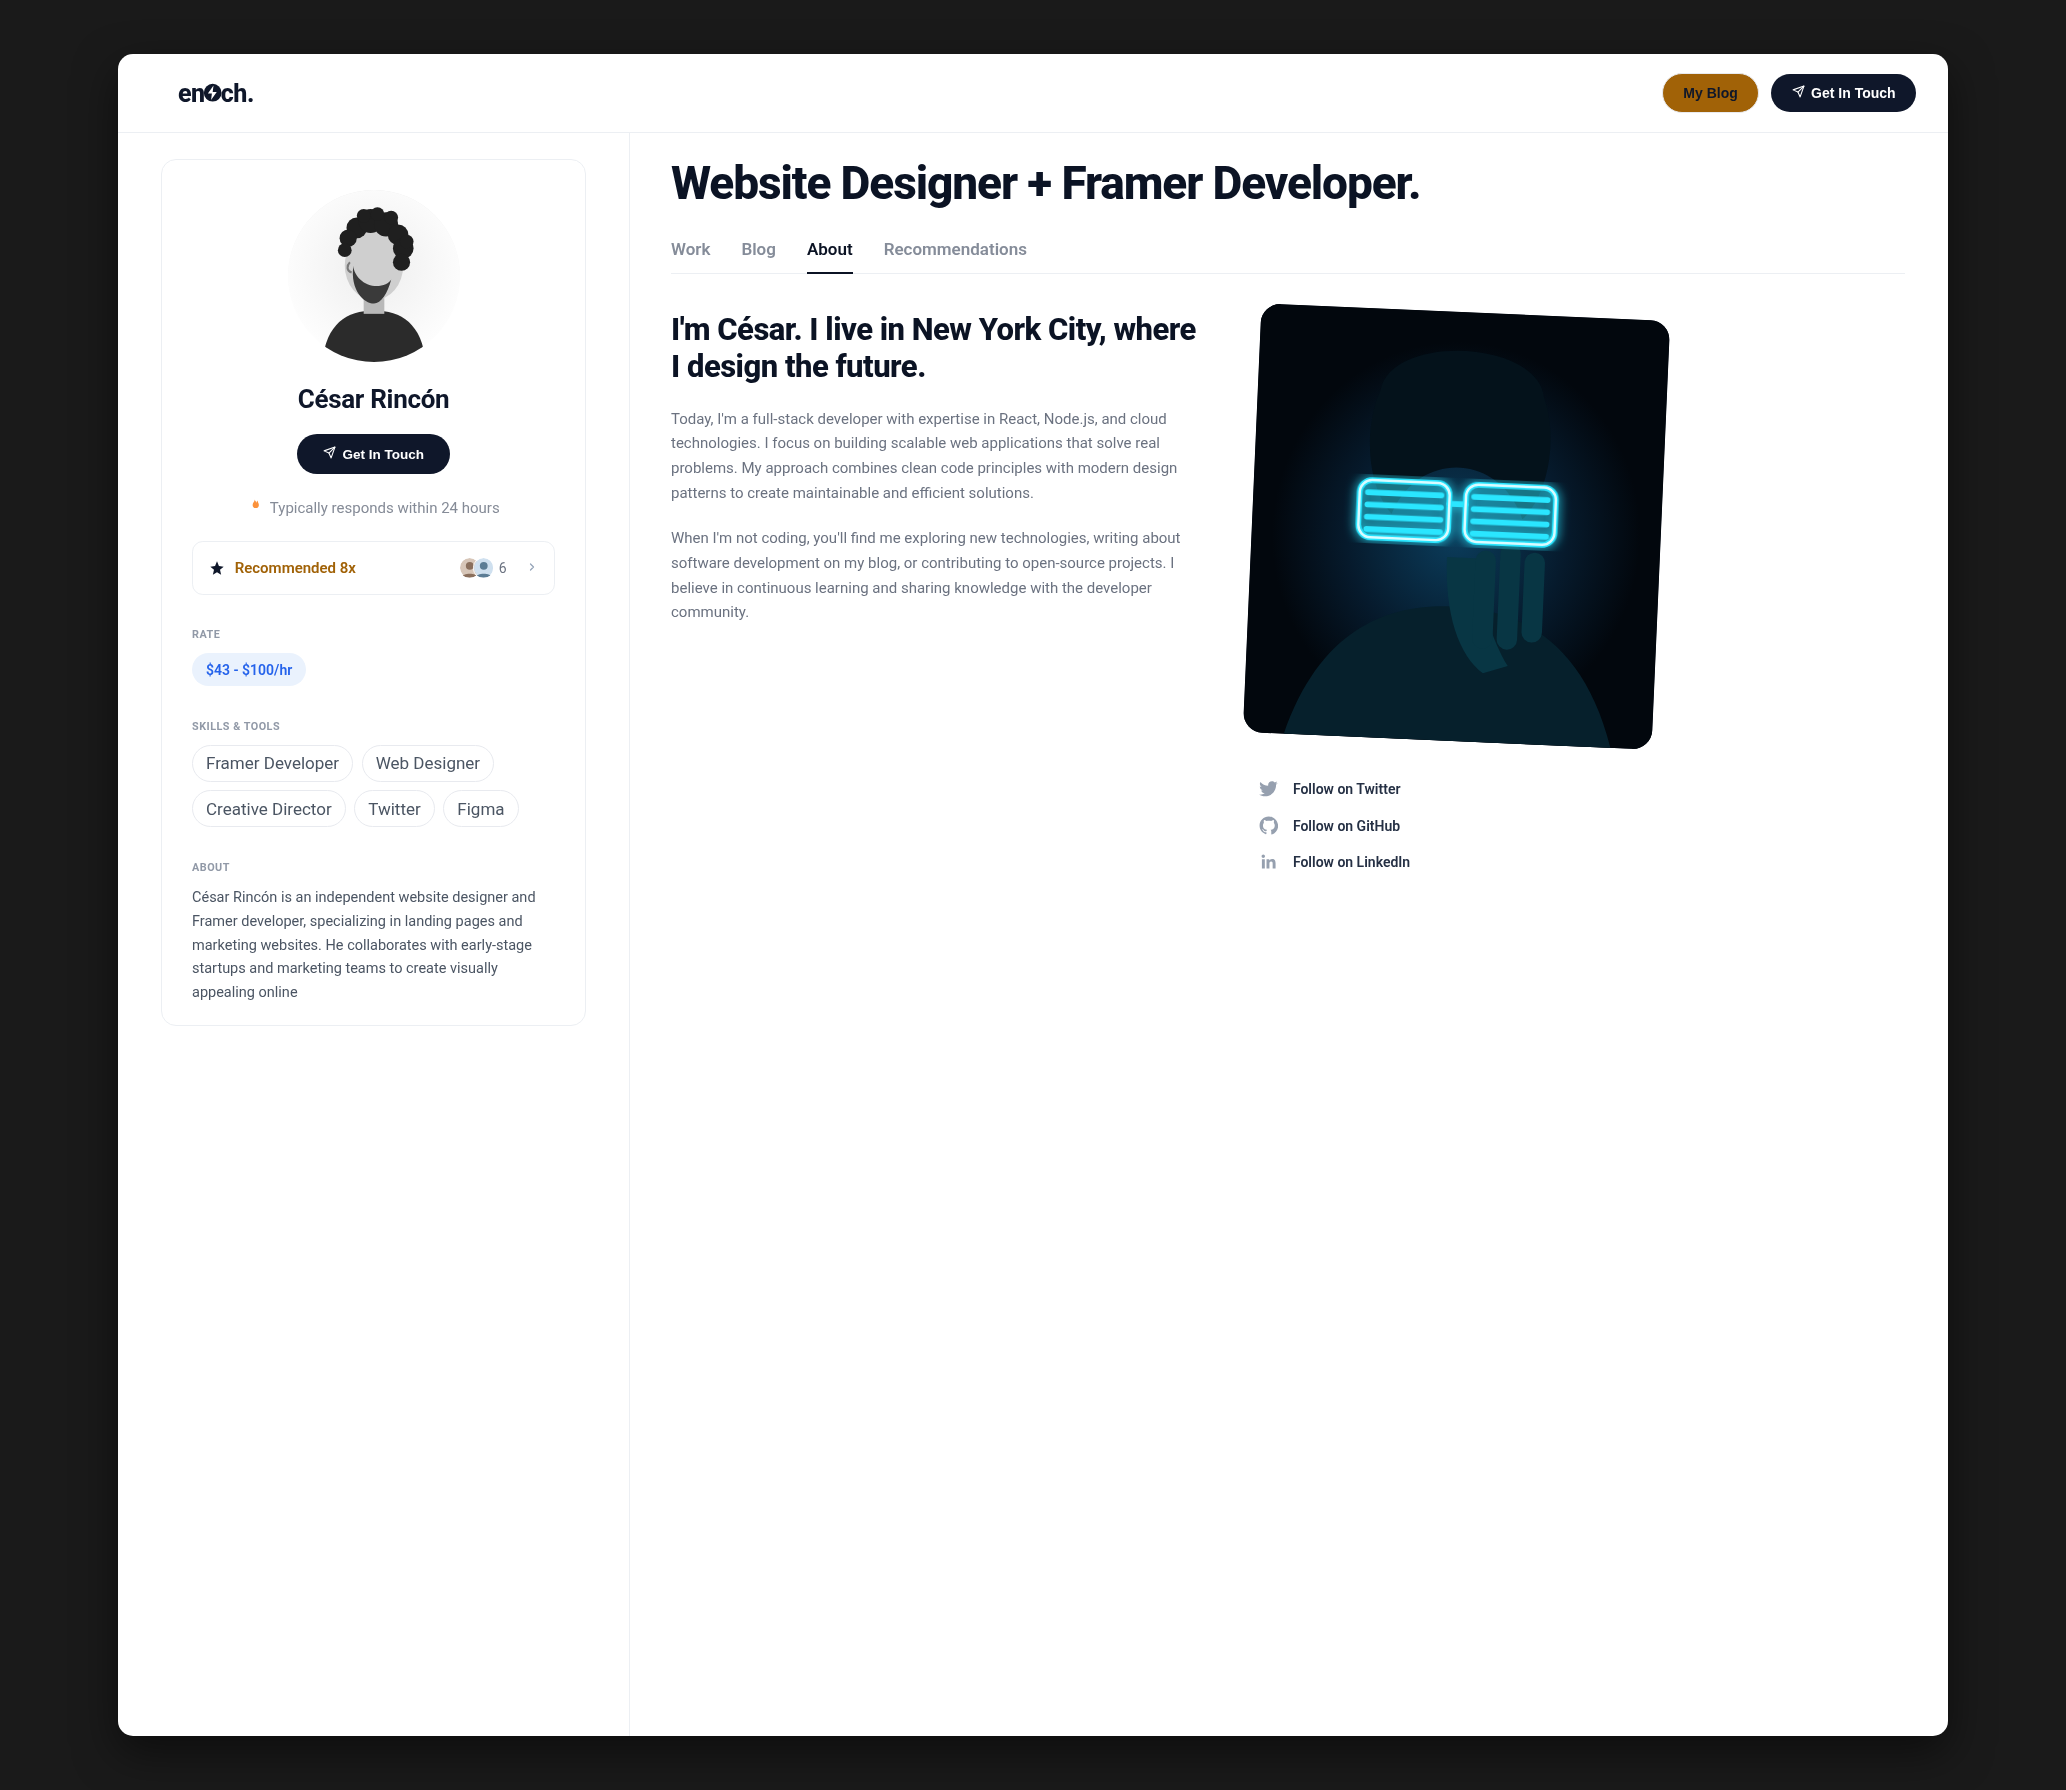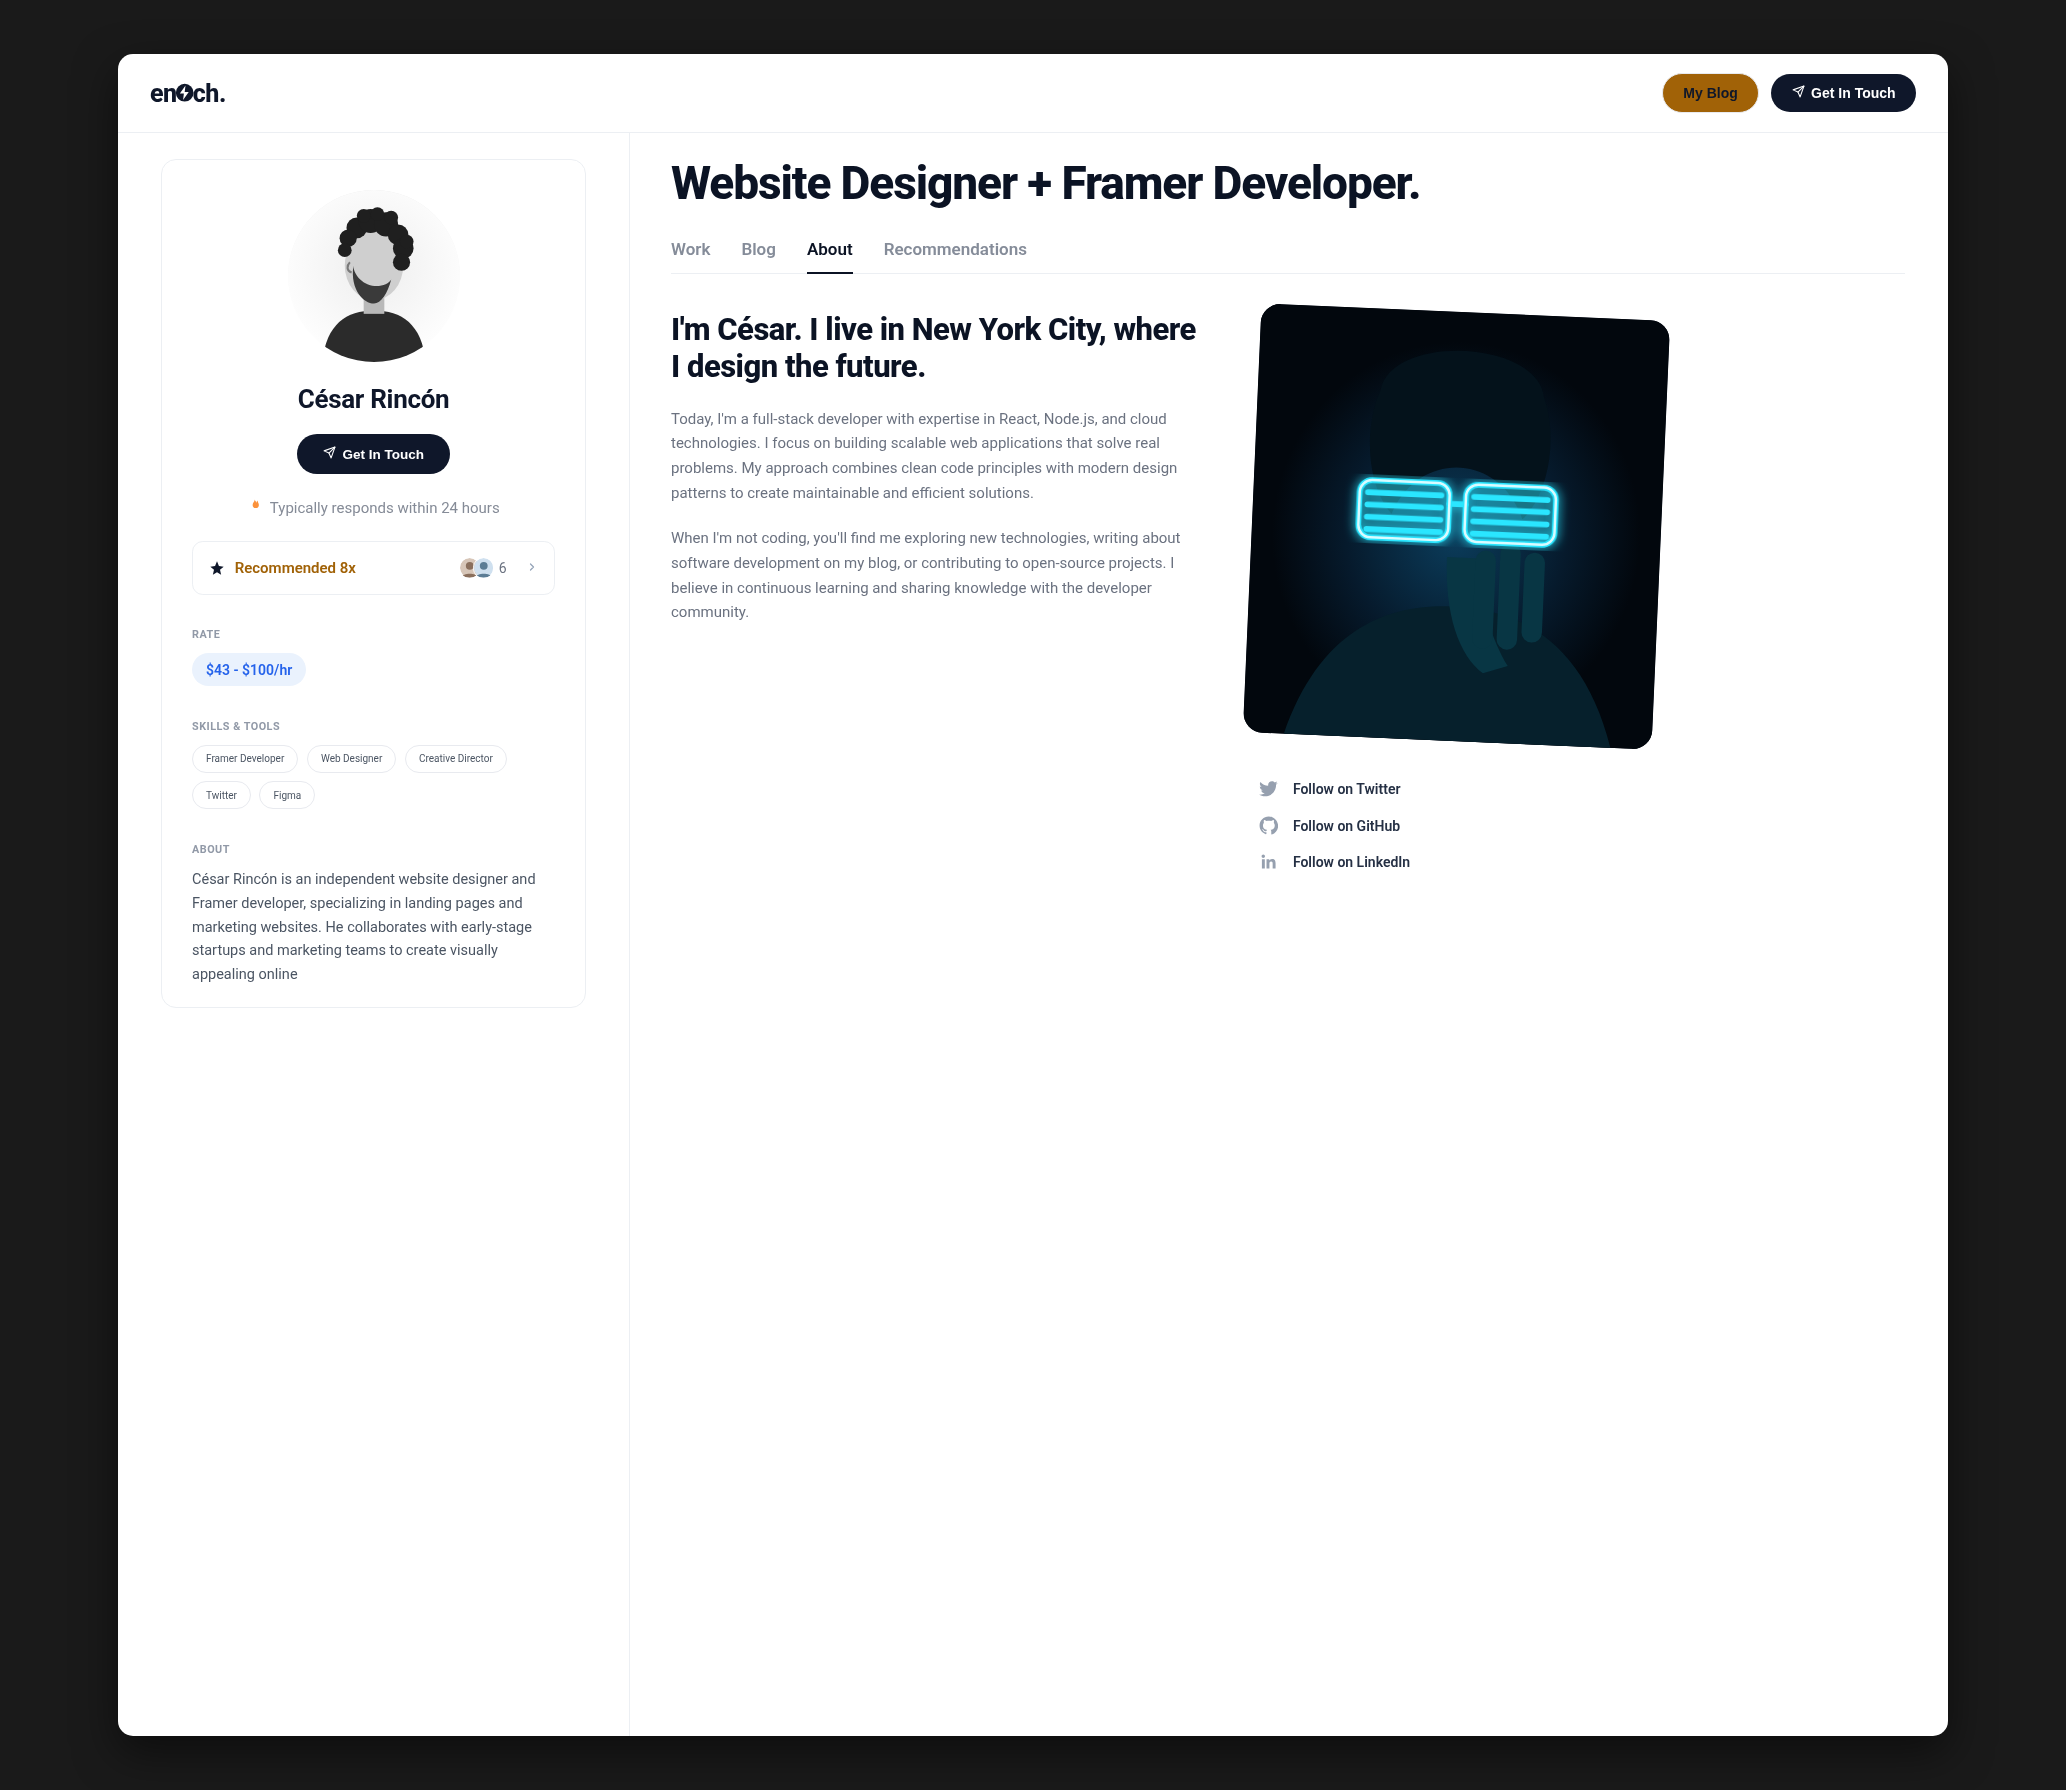--- a/index.html
+++ b/index.html
@@ -37,6 +37,7 @@
     align-items: center;
     gap: 0;
     color: #0f172a;
+    margin-left: 28px;
   }
   .logo .bolt {
     display:inline-block;

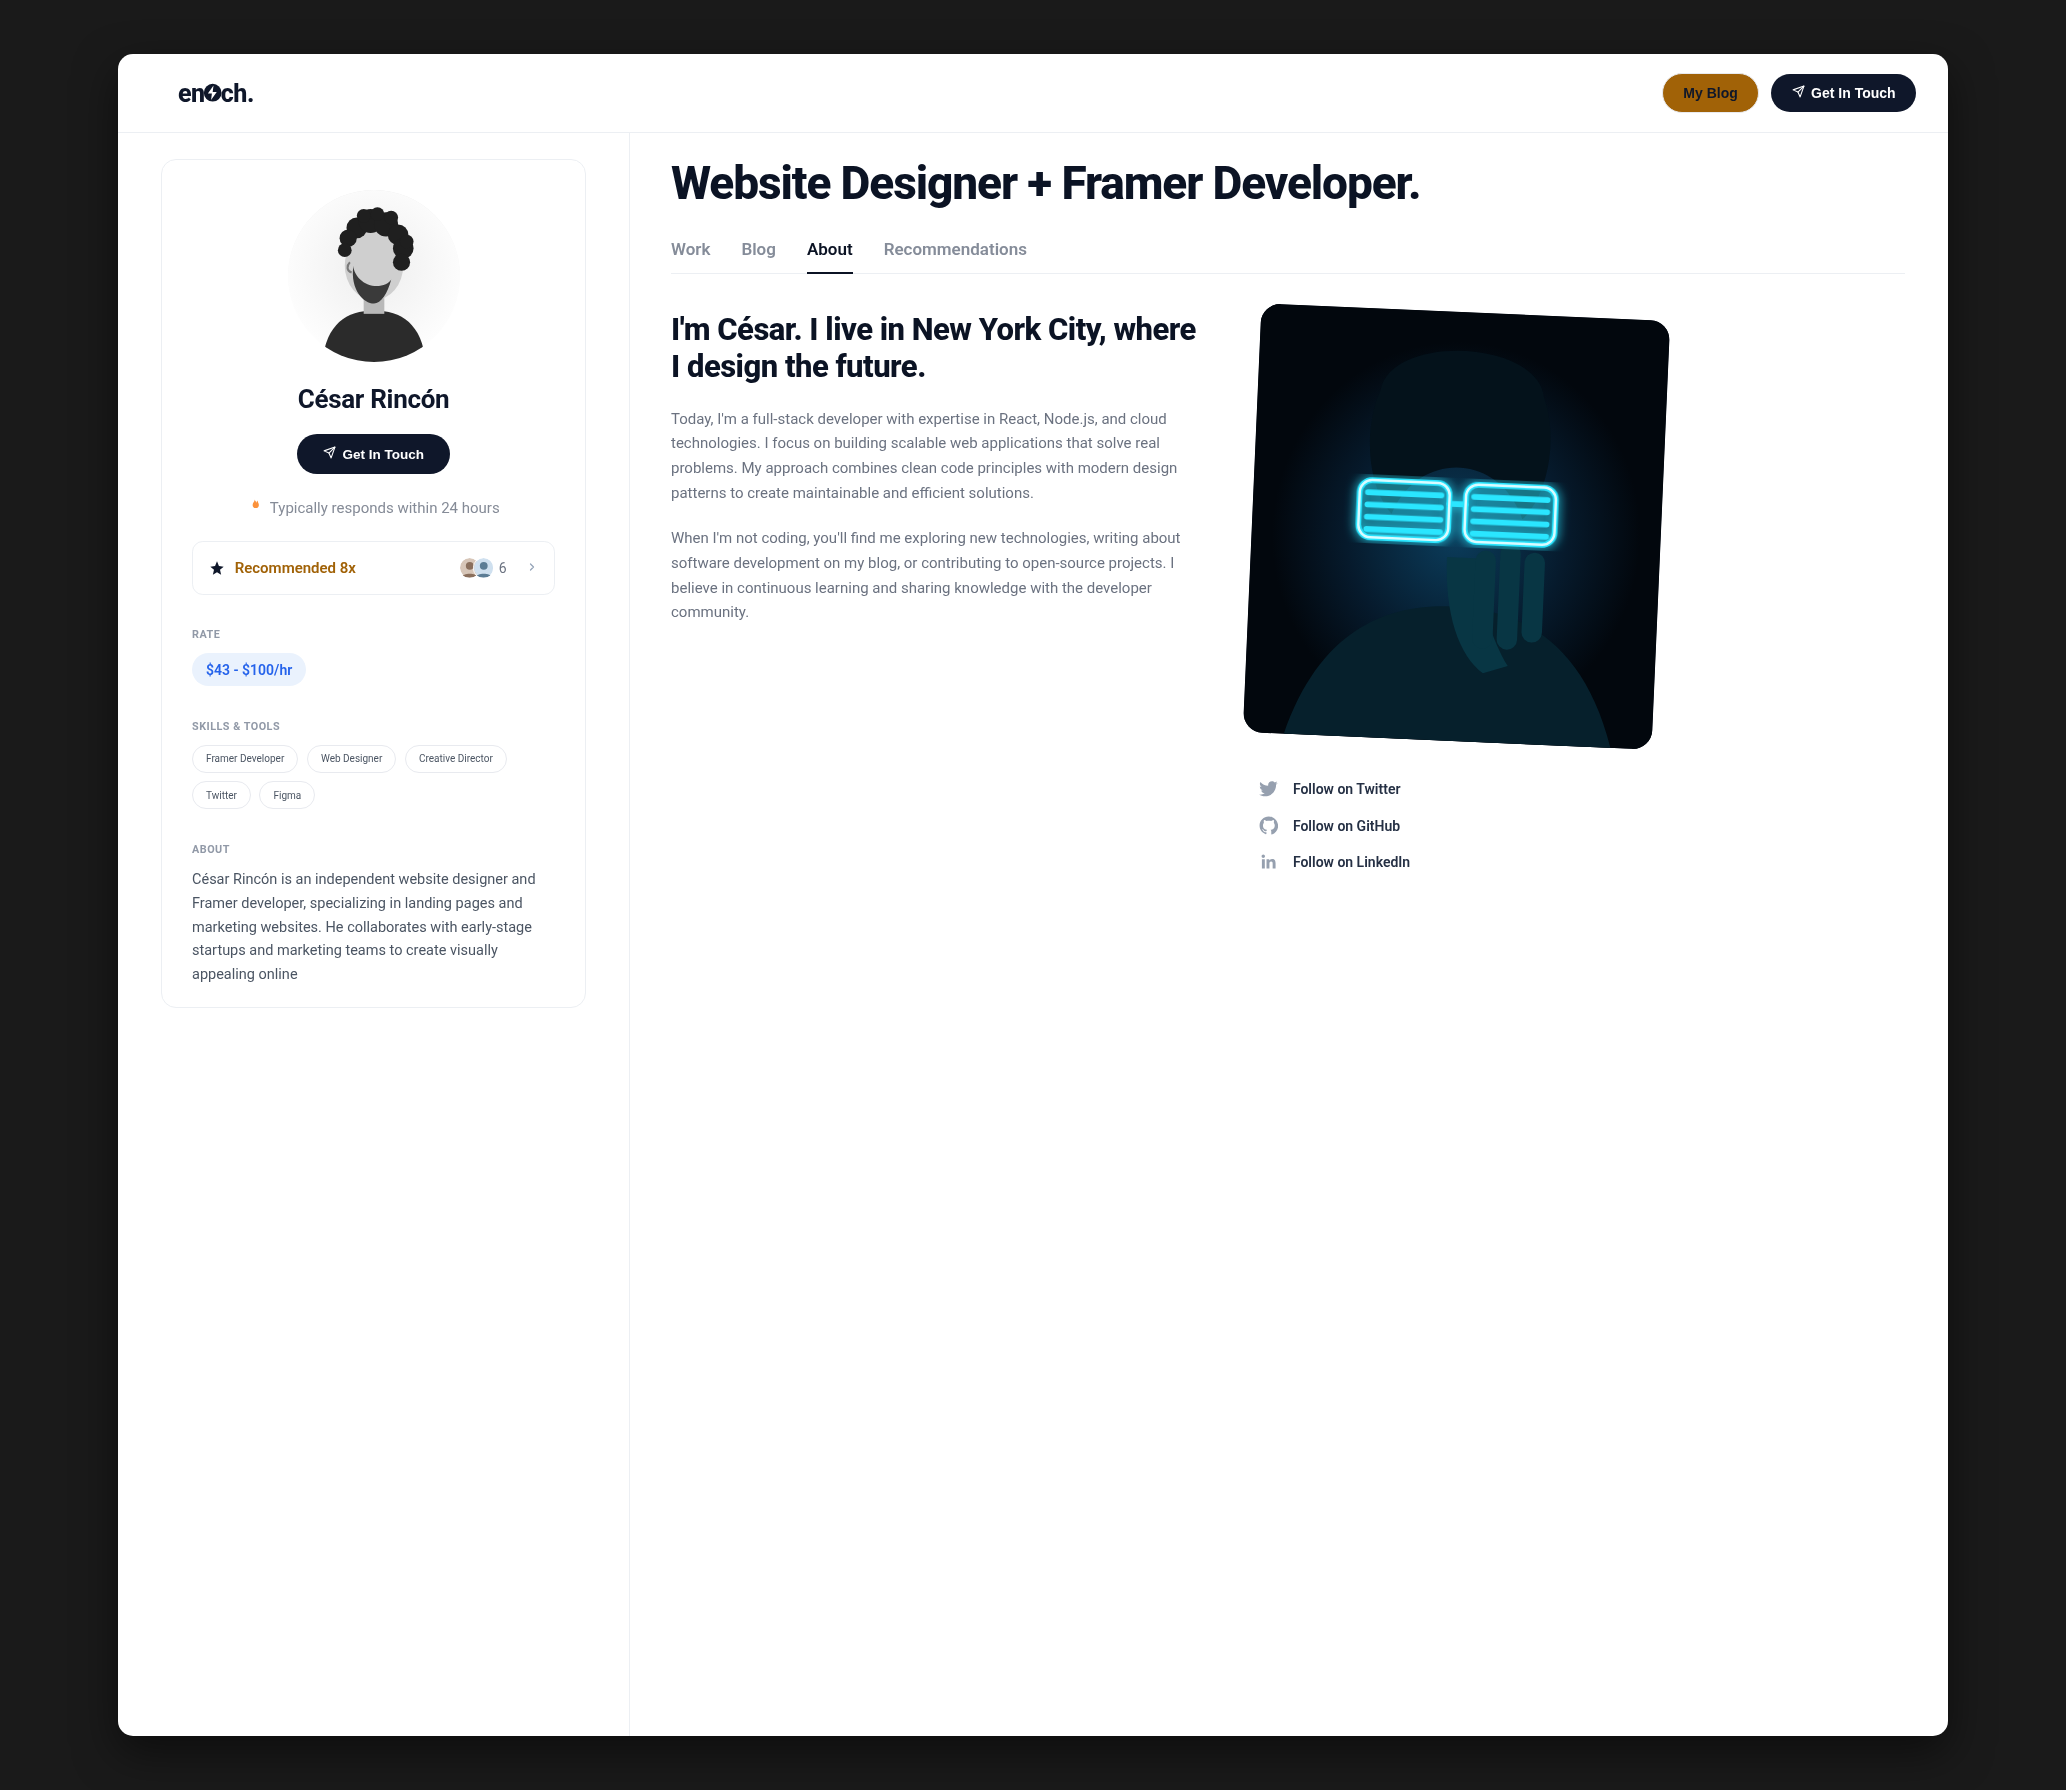--- a/index.html
+++ b/index.html
@@ -173,7 +173,7 @@
     border:0.5px solid #e8eaef;
     border-radius:538px;
     padding: 7.5px 13px;
-    font-size: 10px;
+    font-size: 17px;
     color:#4b5563;
   }
   .about-text {

